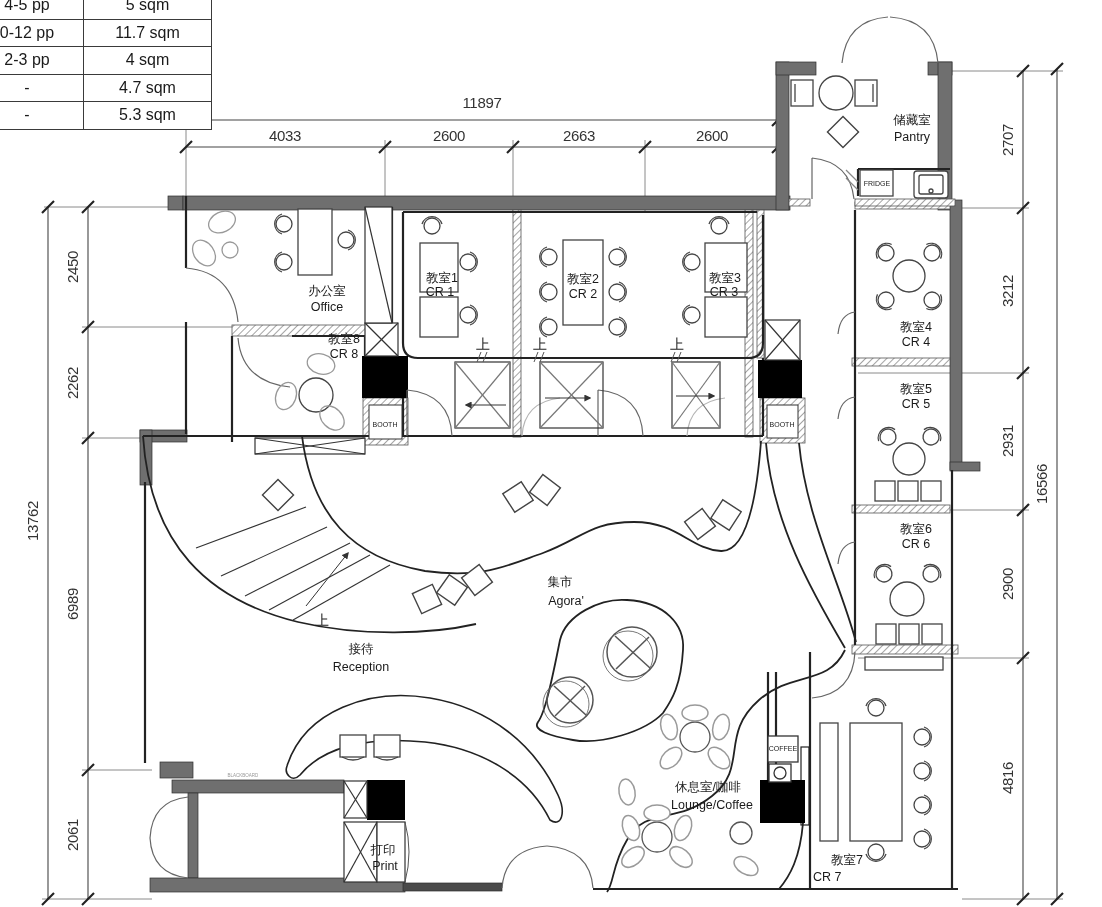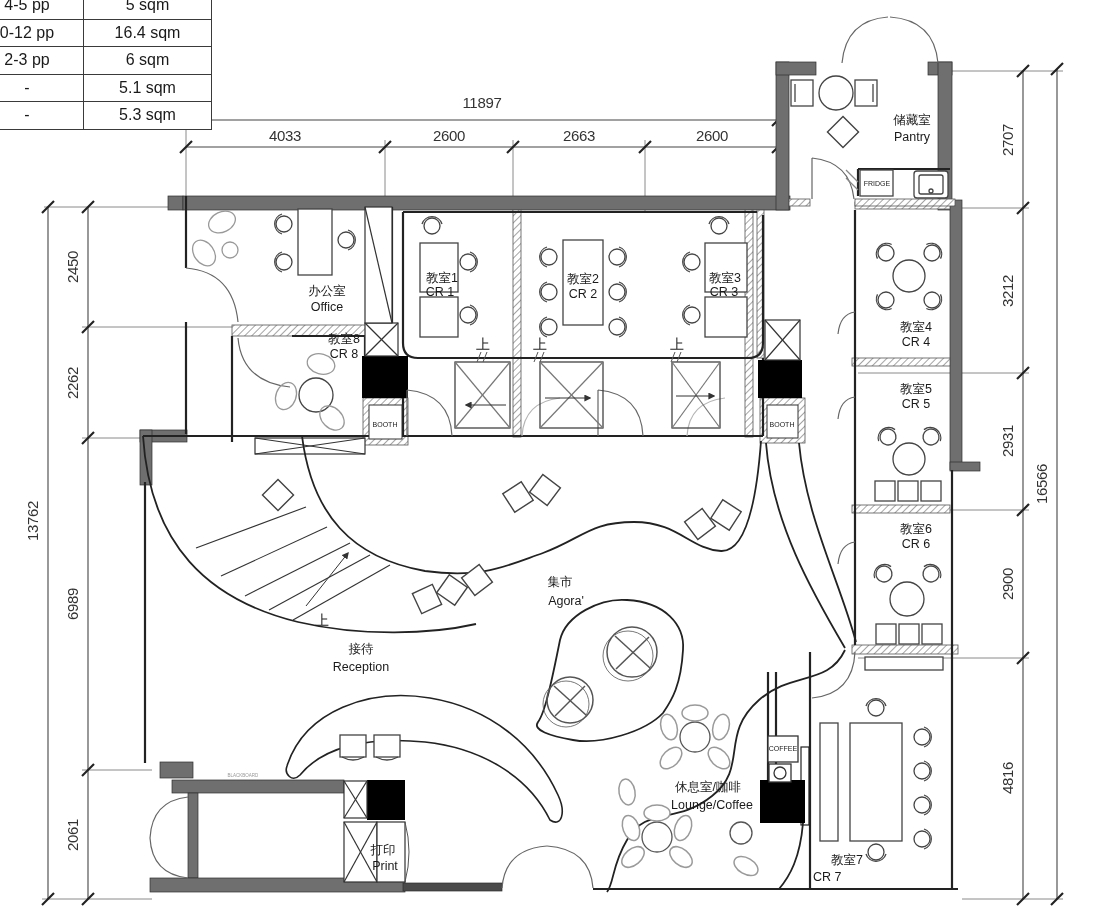--- a/index.html
+++ b/index.html
@@ -459,7 +459,7 @@
     </tr>
     <tr>
       <td class="c1">0-12 pp</td>
-      <td class="c2">16.4 sqm</td>
+      <td class="c2">11.7 sqm</td>
     </tr>
     <tr>
       <td class="c1">2-3 pp</td>

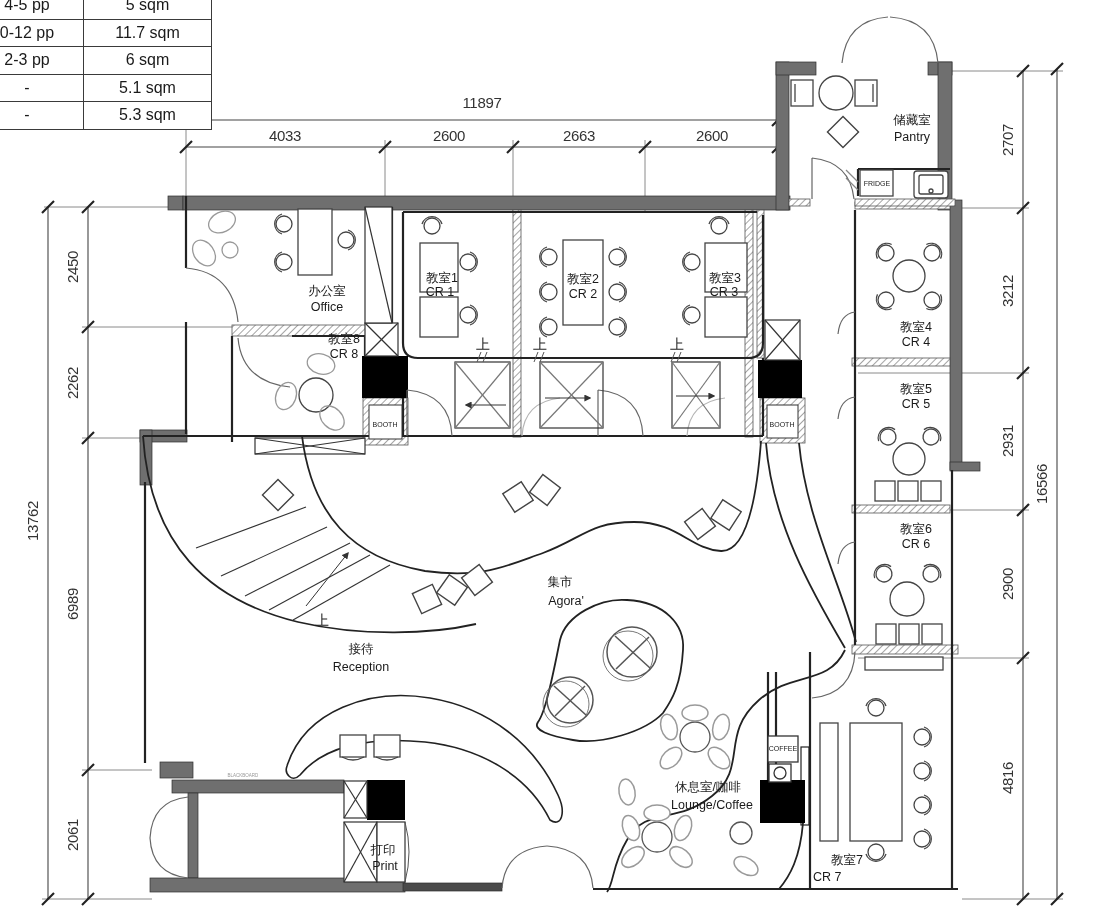--- a/index.html
+++ b/index.html
@@ -463,7 +463,7 @@
     </tr>
     <tr>
       <td class="c1">2-3 pp</td>
-      <td class="c2">6 sqm</td>
+      <td class="c2">4 sqm</td>
     </tr>
     <tr>
       <td class="c1">-</td>

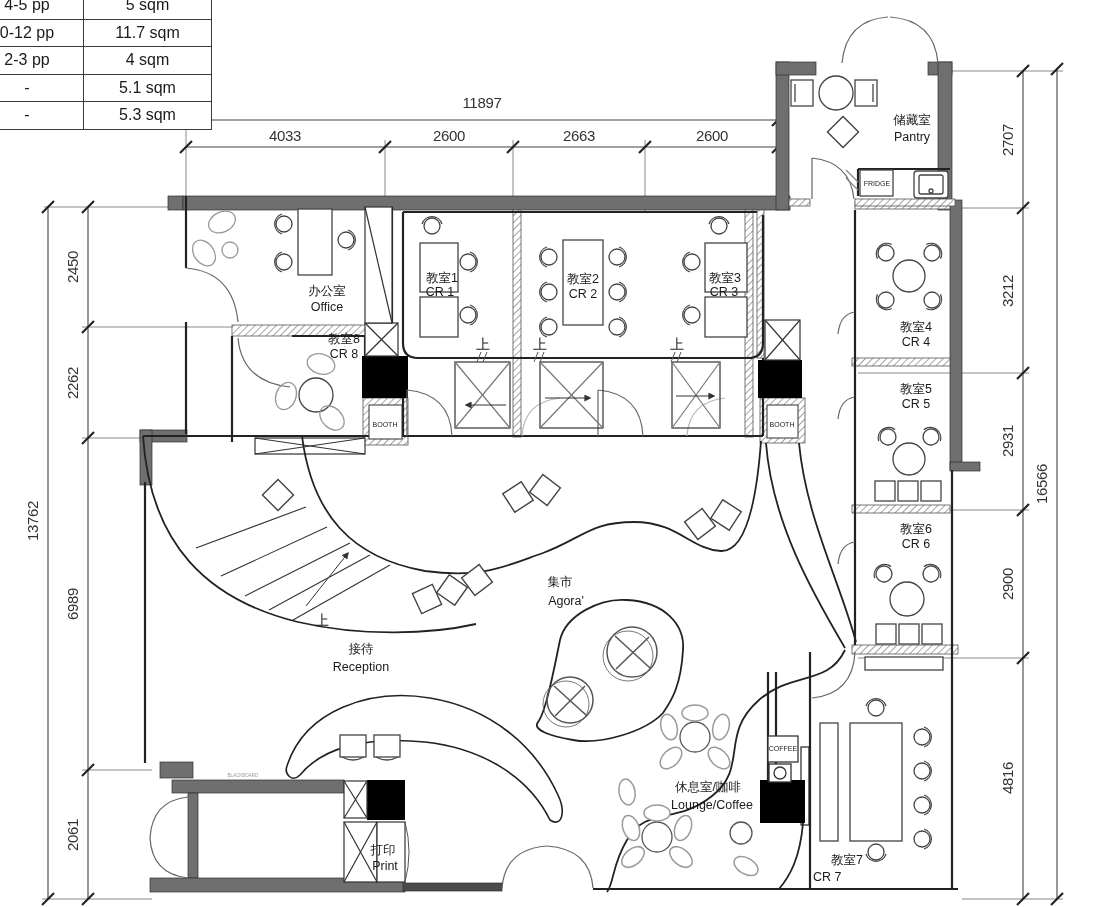--- a/index.html
+++ b/index.html
@@ -467,7 +467,7 @@
     </tr>
     <tr>
       <td class="c1">-</td>
-      <td class="c2">5.1 sqm</td>
+      <td class="c2">4.7 sqm</td>
     </tr>
     <tr>
       <td class="c1">-</td>

